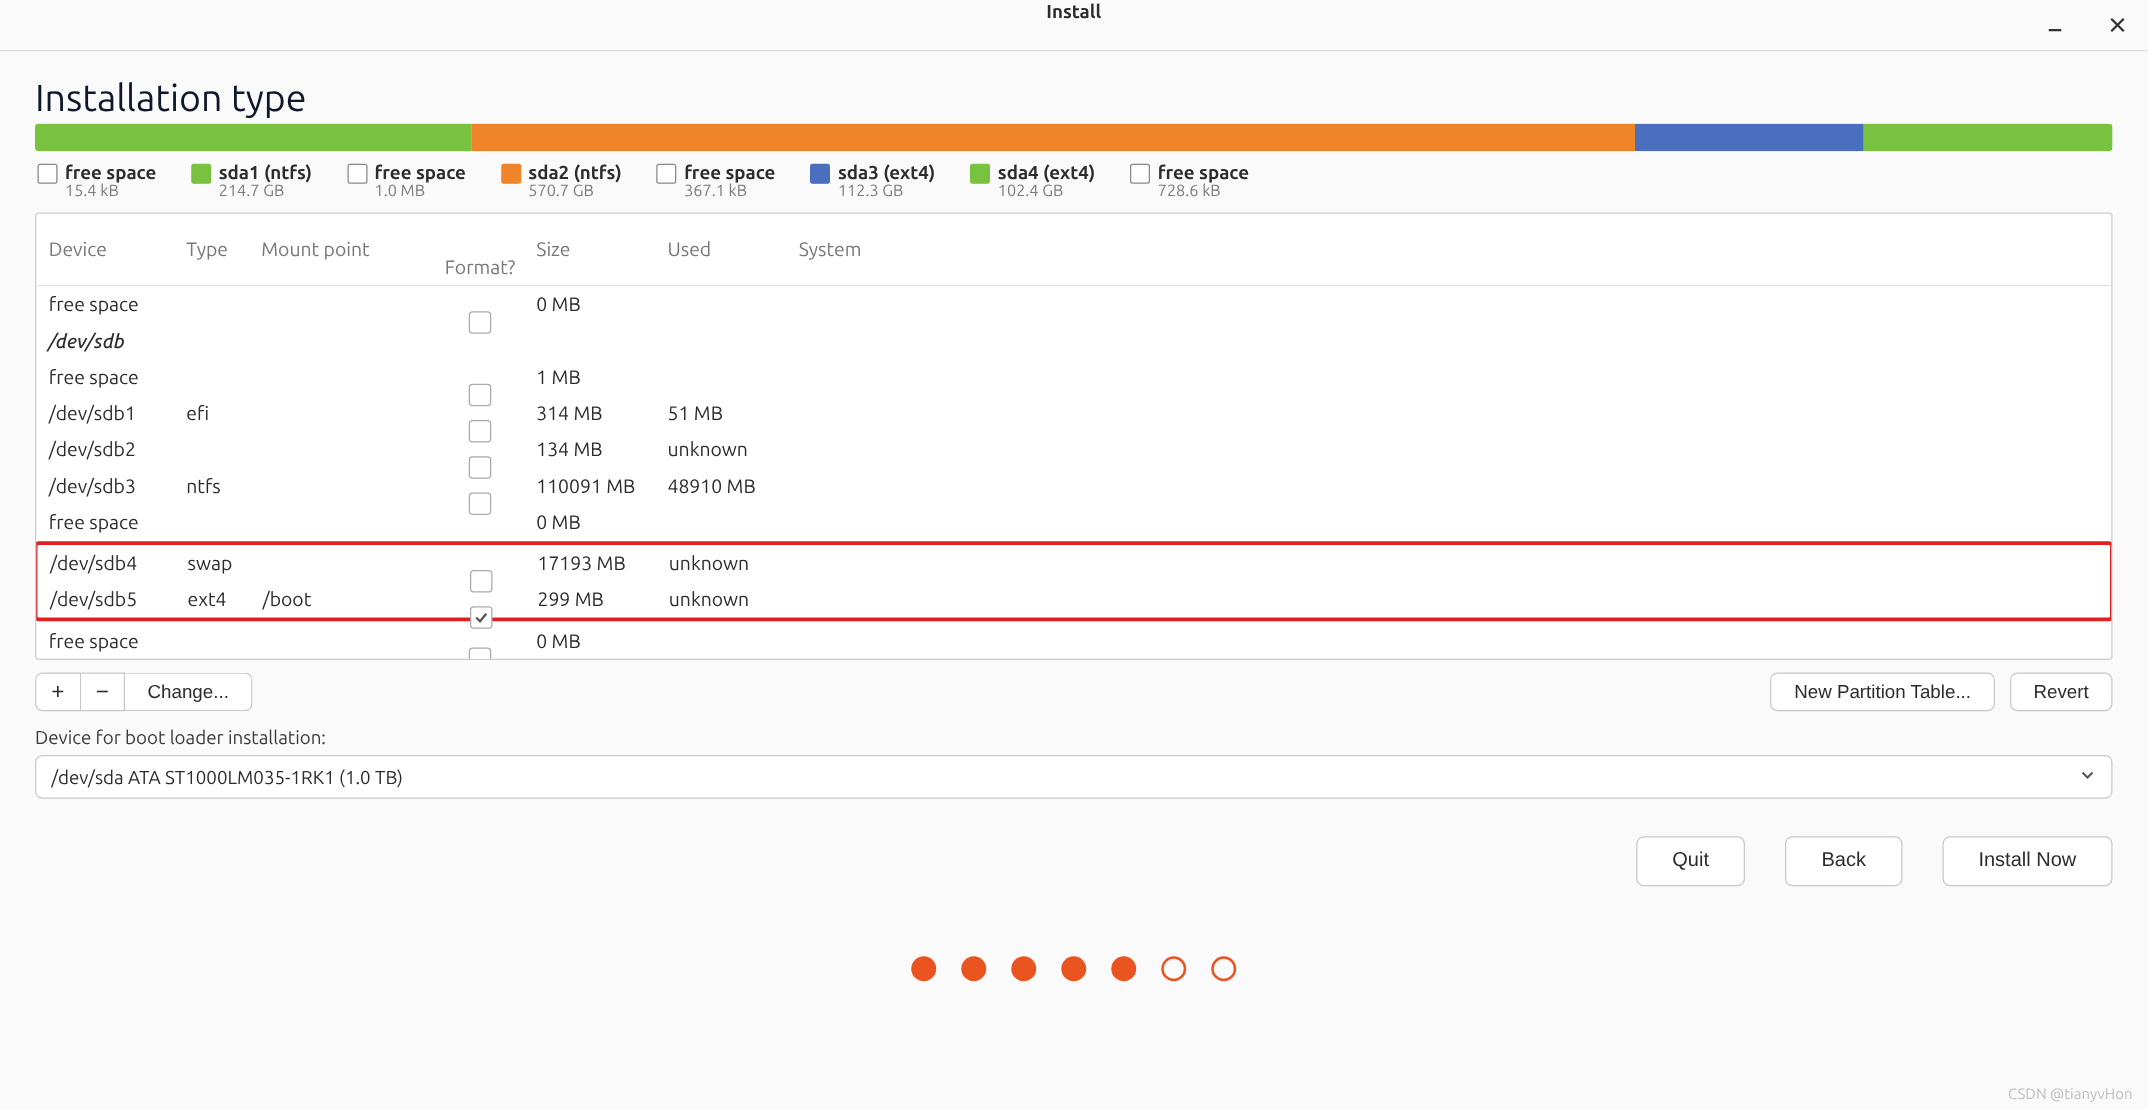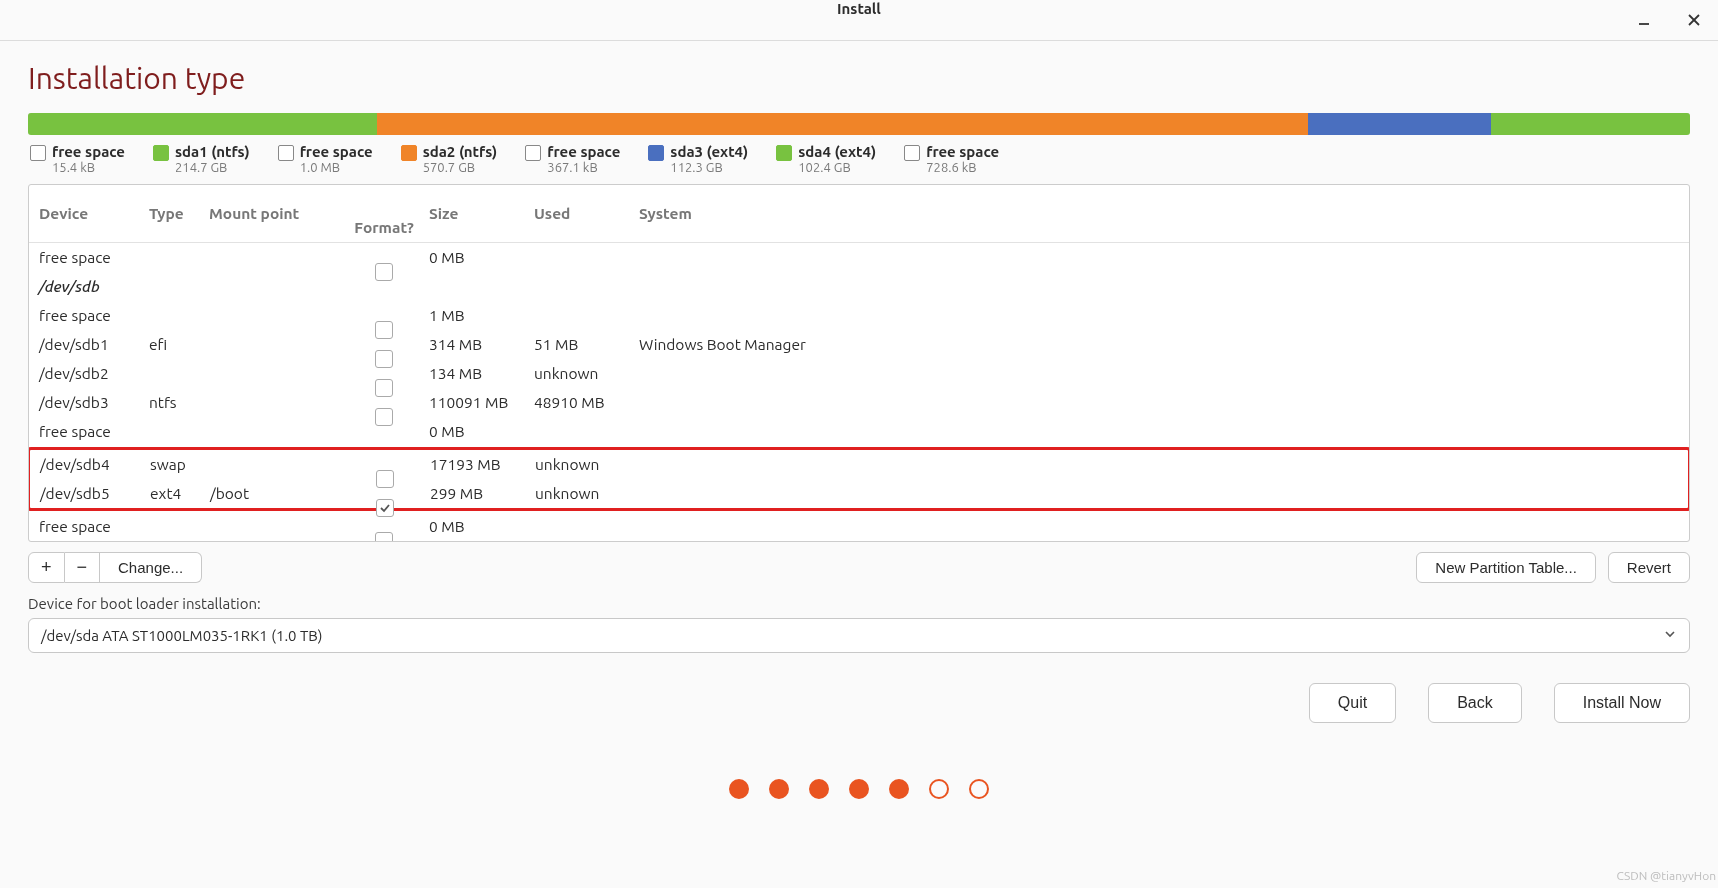--- a/index.html
+++ b/index.html
@@ -46,10 +46,10 @@
     padding: 20px 28px 10px 28px;
   }
   h1.page-title {
-    margin: 0 0 18px 0;
+    margin: 0 0 4px 0;
     font-size: 30px;
     font-weight: 400;
-    color: #7f1d1d;
+    color: #0f172a;
   }
   
   .partbar {

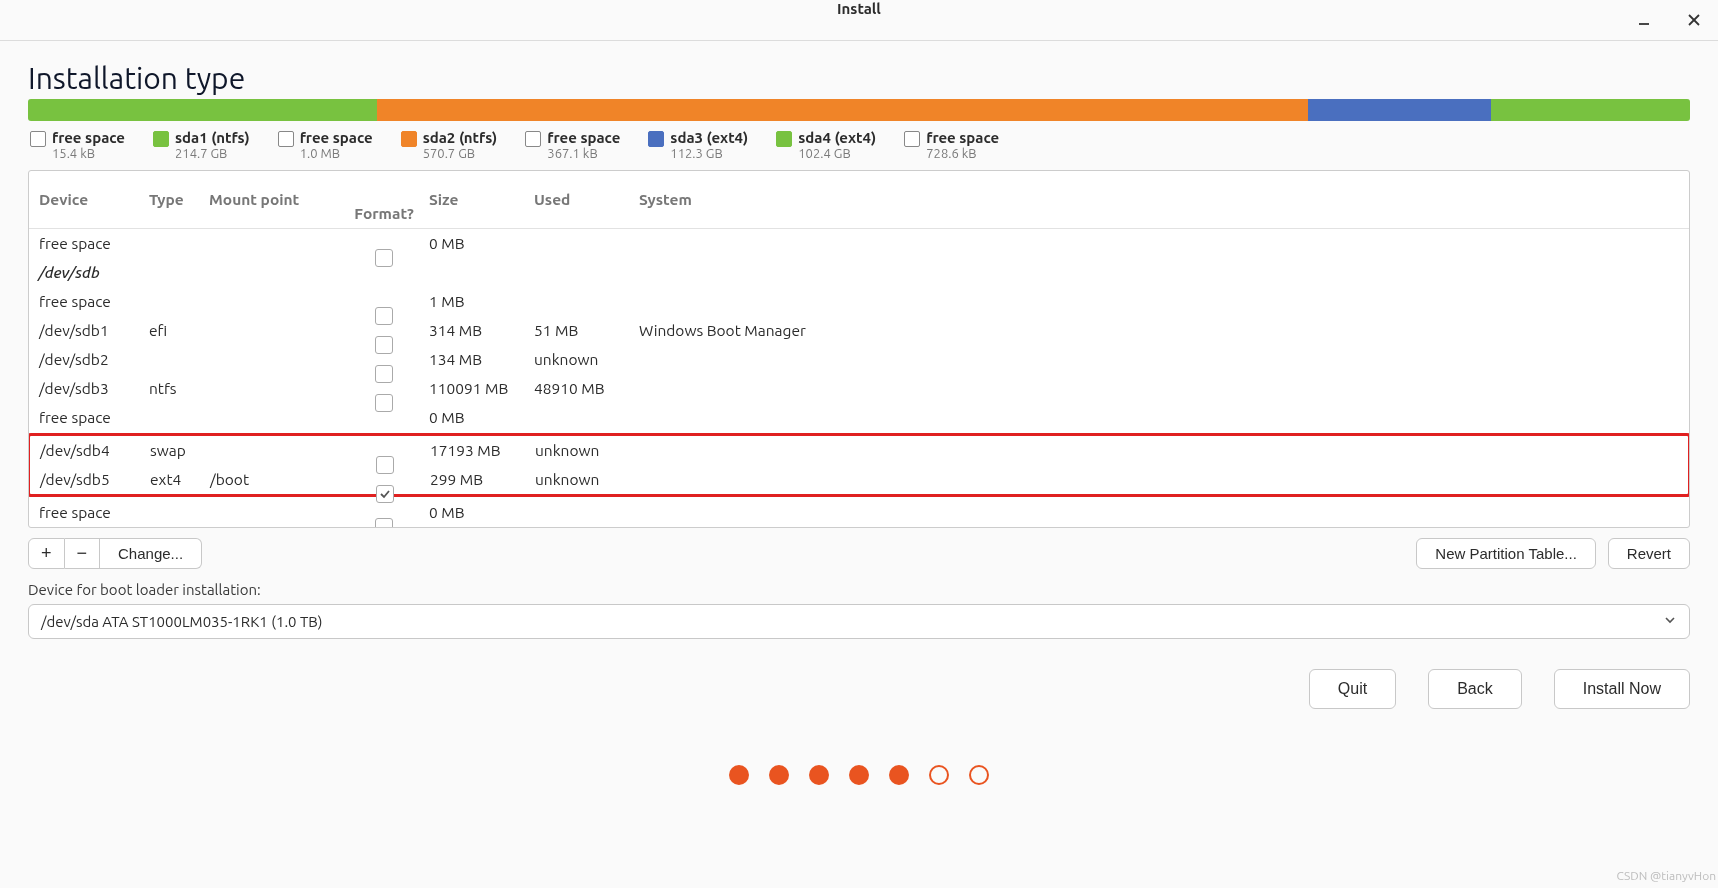--- a/index.html
+++ b/index.html
@@ -99,7 +99,7 @@
   }
   .part-table .hdr {
     color: #777;
-    font-weight: 700;
+    font-weight: 400;
     border-bottom: 1px solid #e2e2e2;
     padding: 6px 6px;
   }

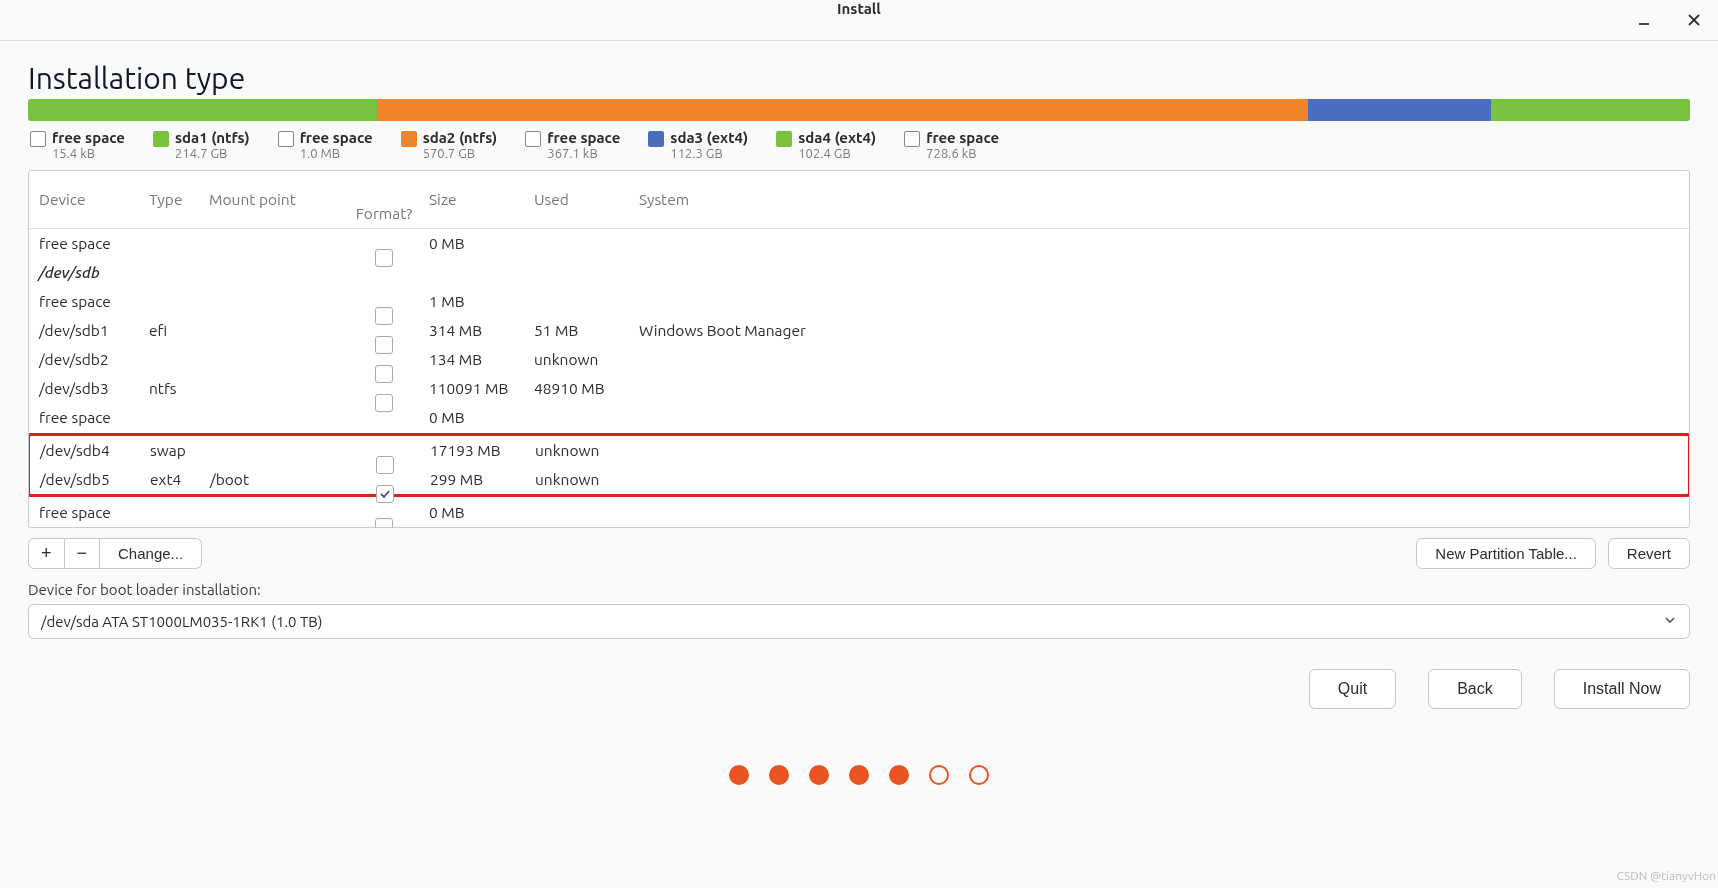--- a/index.html
+++ b/index.html
@@ -333,7 +333,6 @@
             </div>
             <div class="col-size">314 MB</div>
             <div class="col-used">51 MB</div>
-            <div class="col-system">Windows Boot Manager</div>
           </div>
           <div class="row">
             <div class="col-device">/dev/sdb2</div>

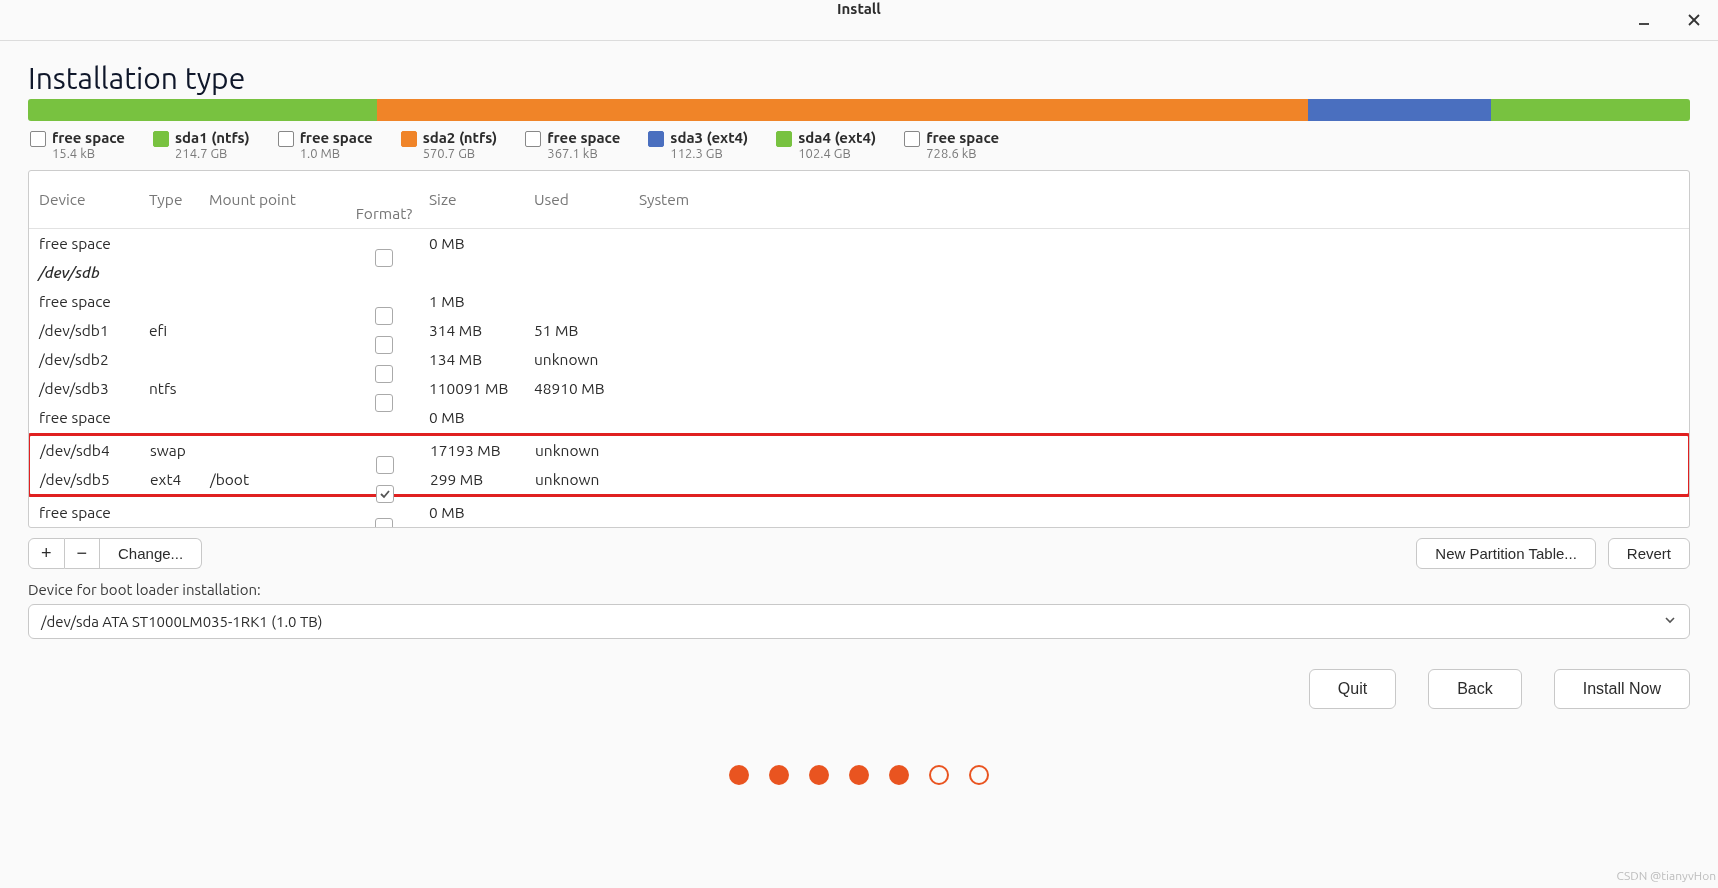--- a/index.html
+++ b/index.html
@@ -193,7 +193,7 @@
   .dot.fill { background:#e95420; }
   .watermark {
     position: fixed;
-    right: 2px;
+    right: 12px;
     bottom: 6px;
     font-size: 12px;
     color: #bdbdbd;

